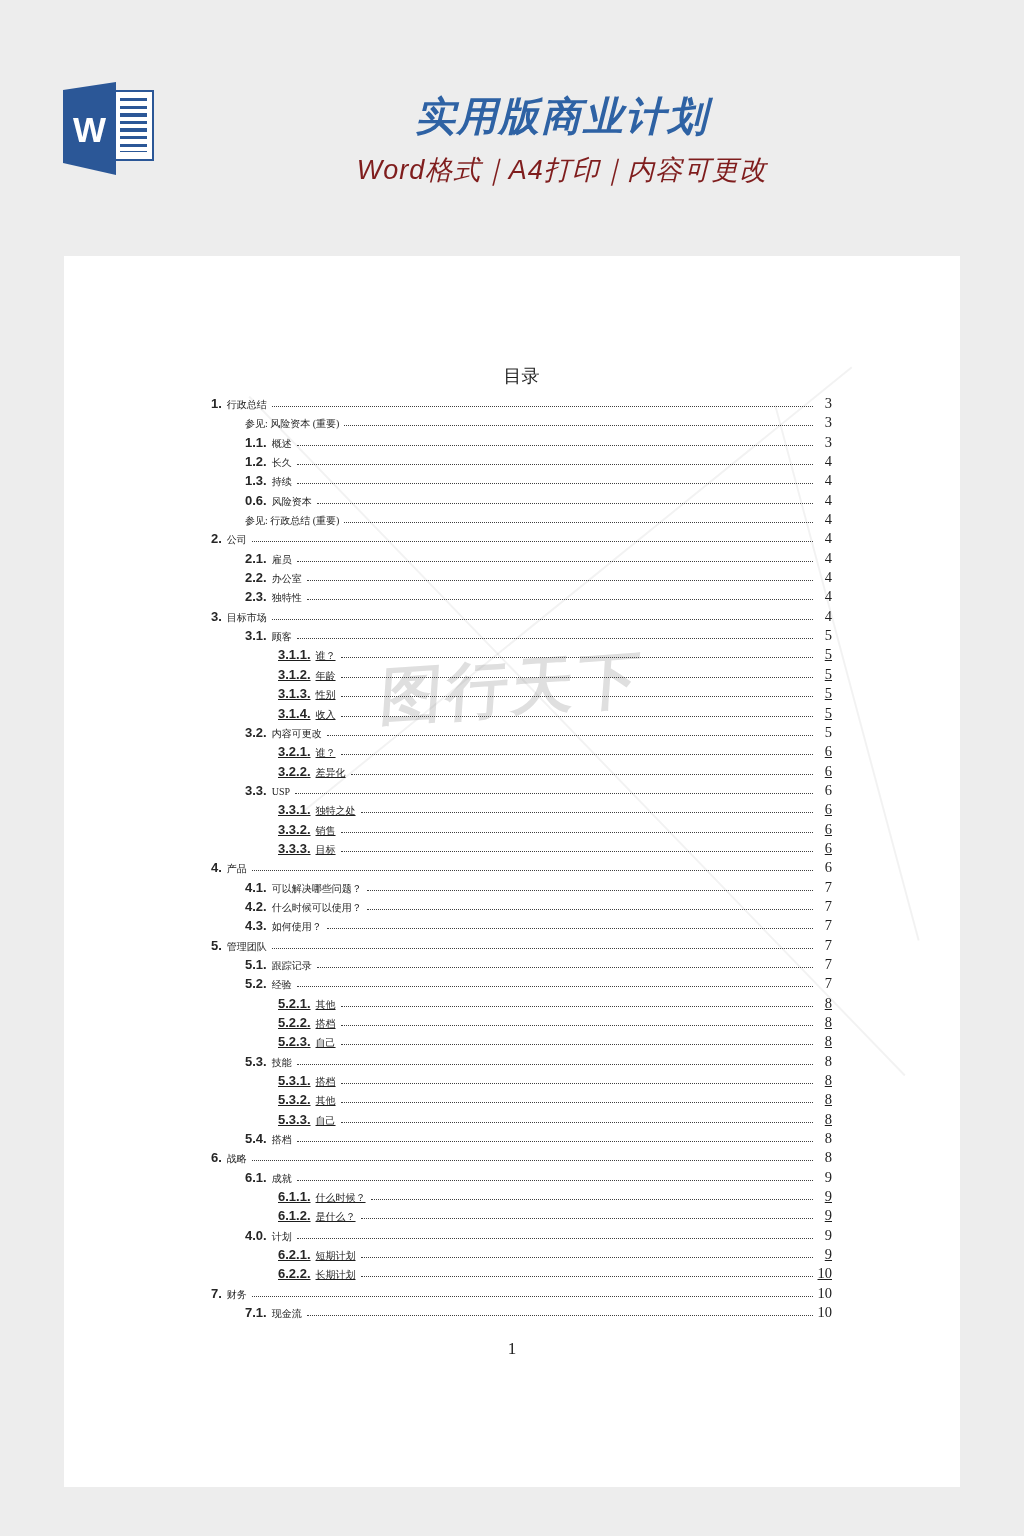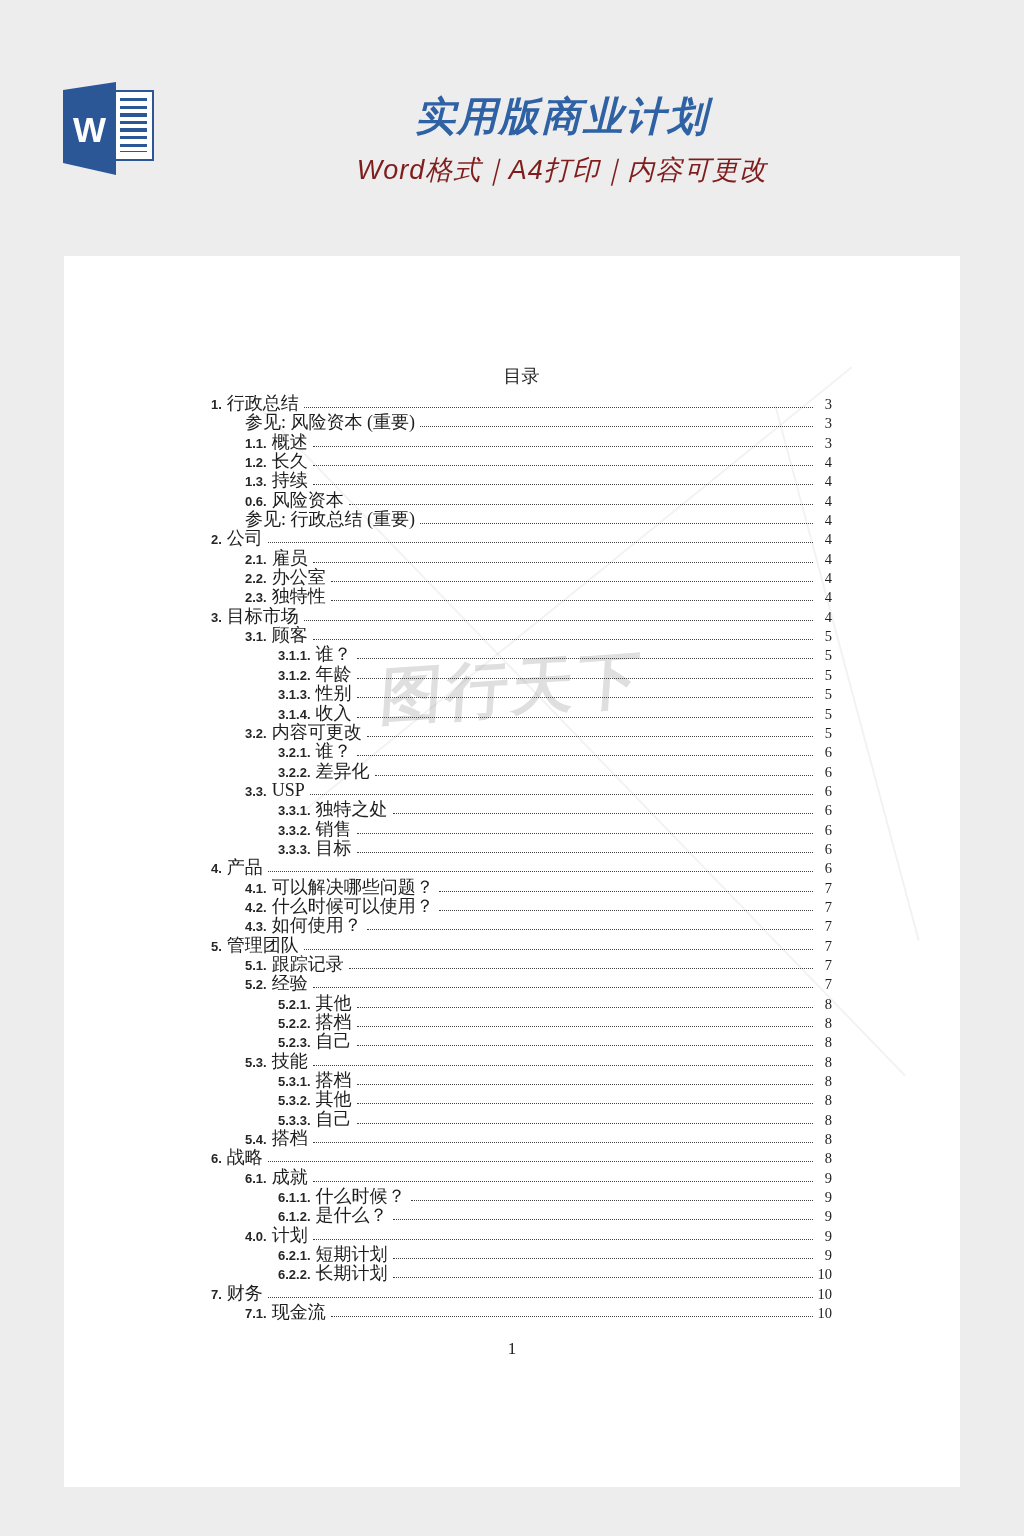--- a/index.html
+++ b/index.html
@@ -84,7 +84,7 @@
     font-family:"Liberation Sans","DejaVu Sans",sans-serif;
     font-weight:700; font-size:13px; margin-right:5px; color:#262626;
   }
-  .toc-label { font-size:18px; }
+  .toc-label { font-size:10px; }
   .toc-leader {
     flex:1 1 auto; min-width:12px; height:0;
     border-bottom:1.8px dotted #3F3F3F;

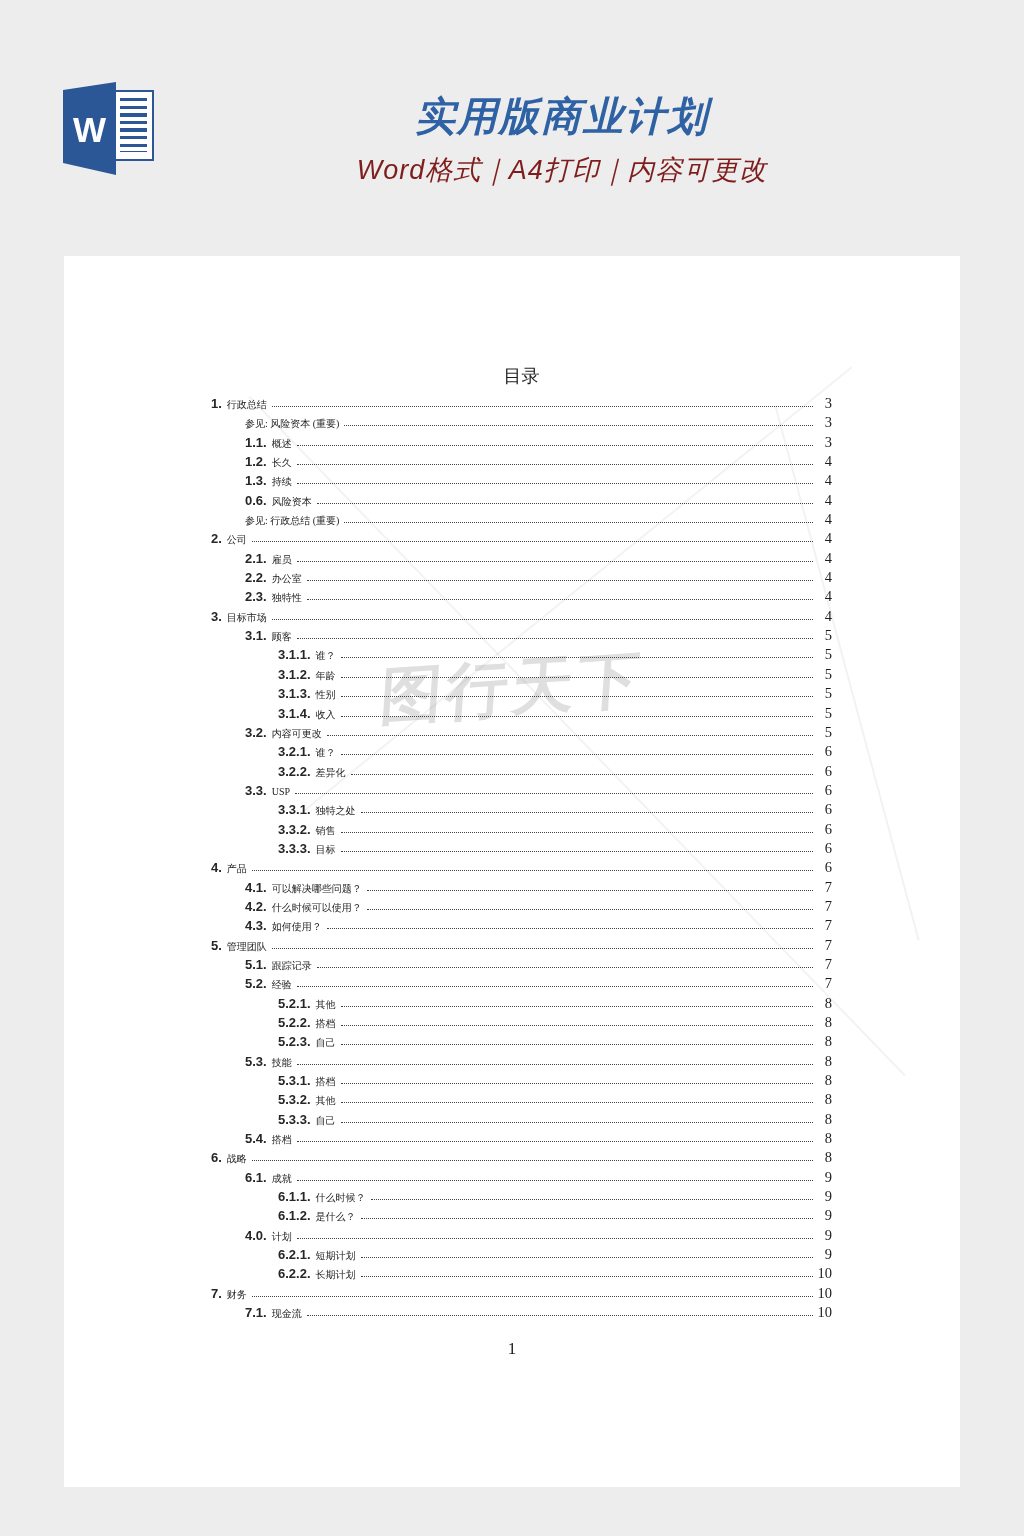--- a/index.html
+++ b/index.html
@@ -79,7 +79,7 @@
     color:#1d1d1d; white-space:nowrap;
   }
   .toc-row.lvl2 { padding-left:34px;justify-content:flex-end; }
-  .toc-row.lvl3 { padding-left:67px; }
+  .toc-row.lvl3 { padding-left:67px;text-decoration:underline; }
   .toc-prefix {
     font-family:"Liberation Sans","DejaVu Sans",sans-serif;
     font-weight:700; font-size:13px; margin-right:5px; color:#262626;

